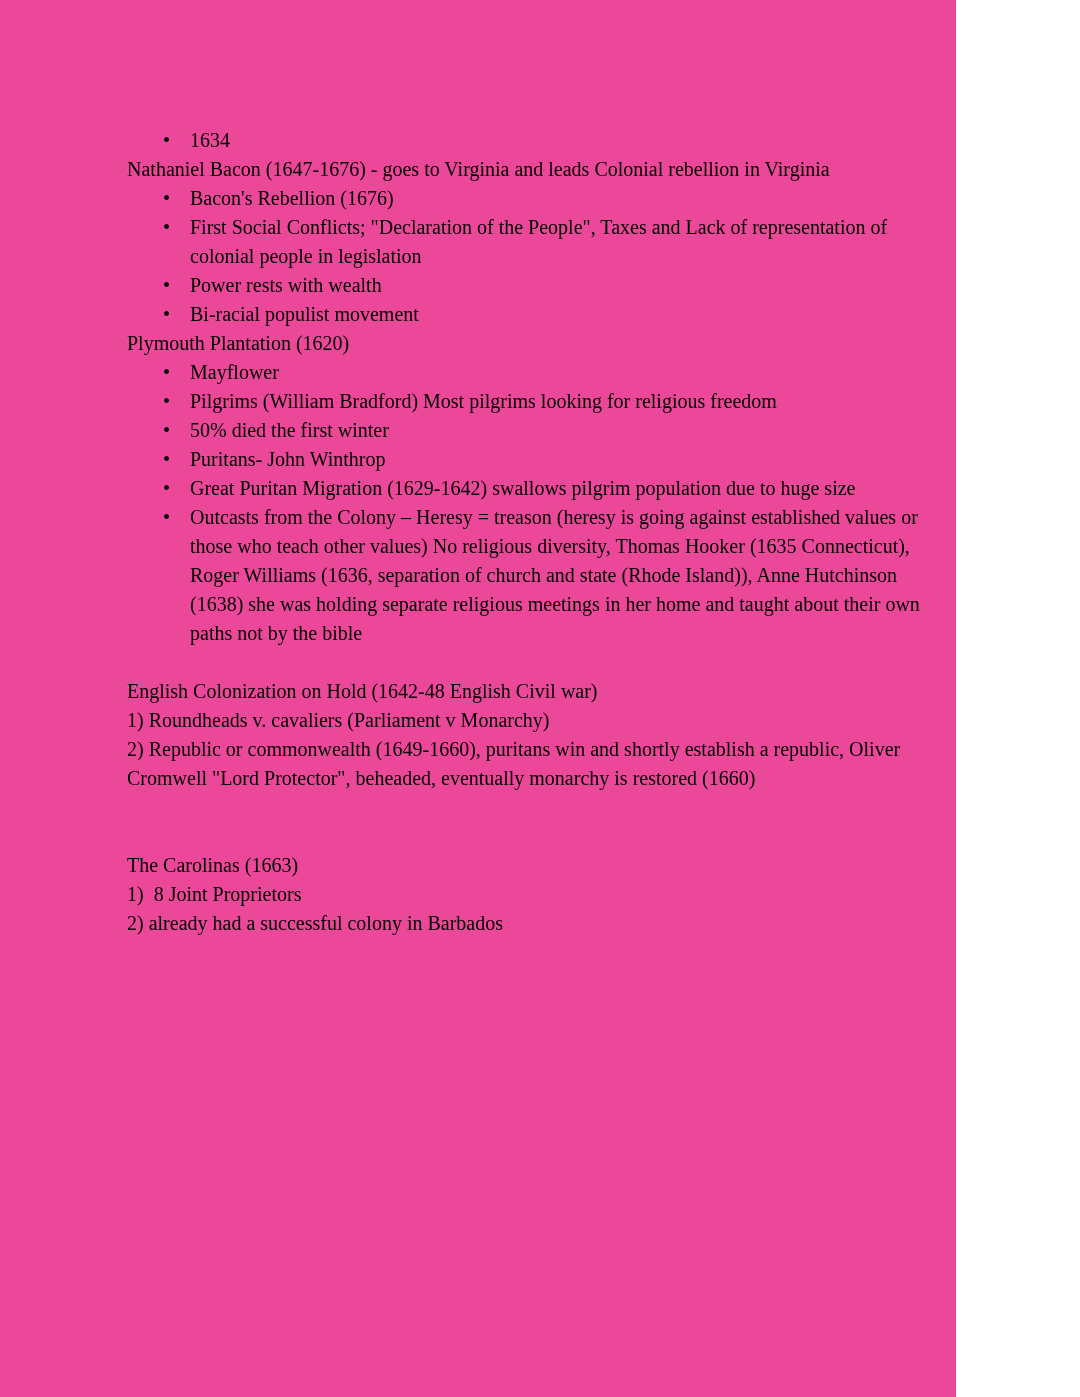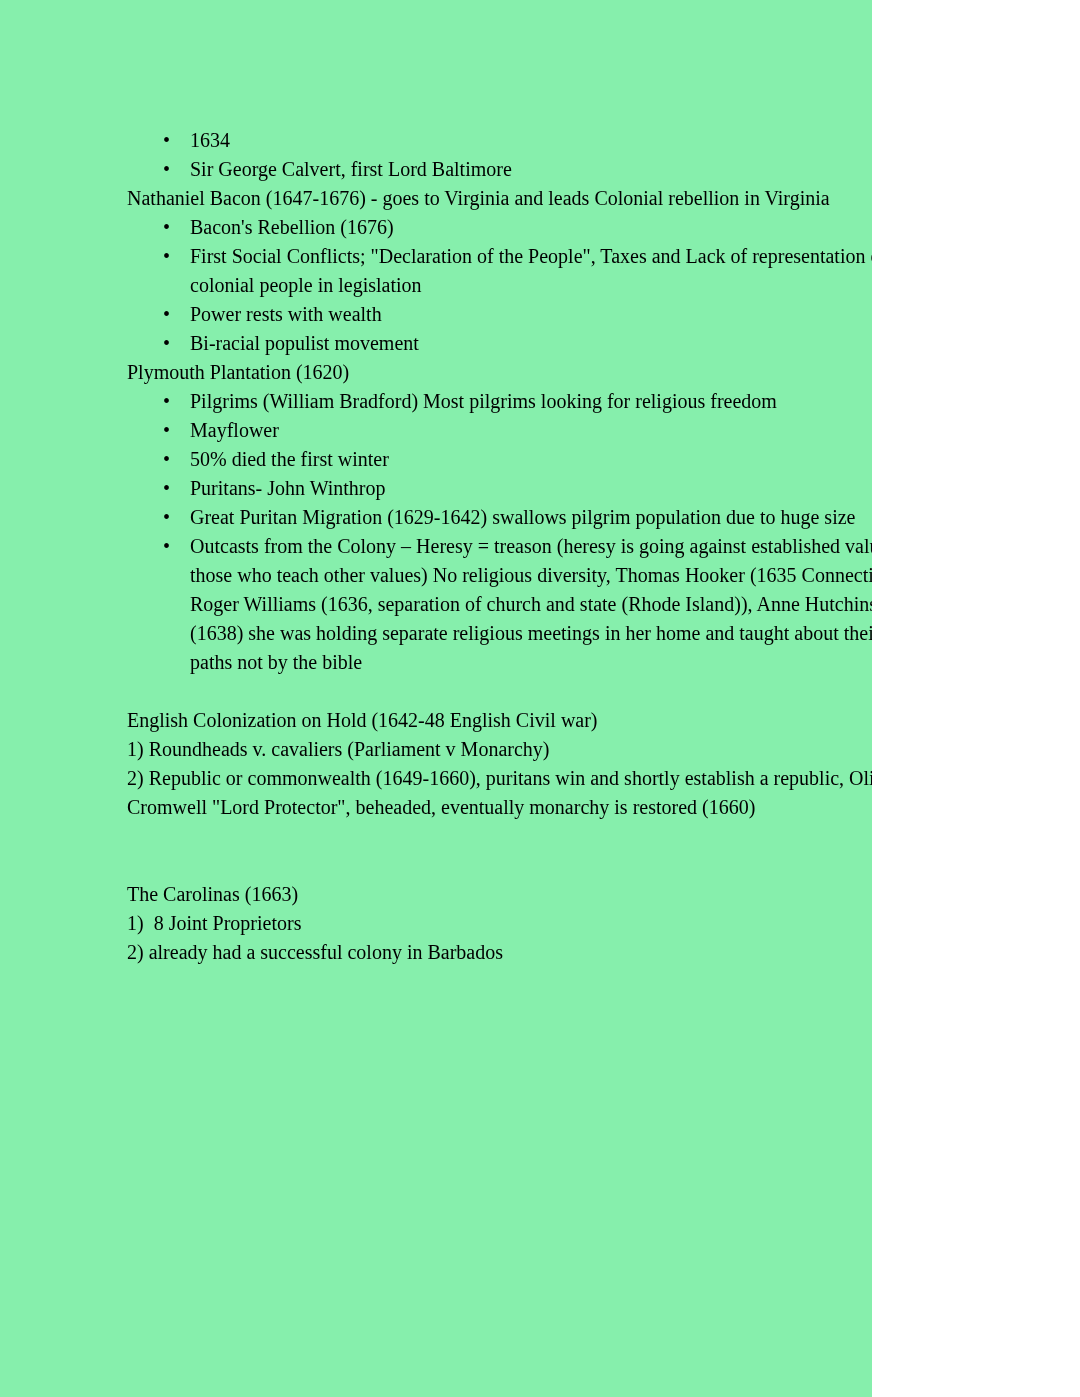--- a/index.html
+++ b/index.html
@@ -9,9 +9,9 @@
   }
   .page {
     position: relative;
-    width: 872px;
+    width: 956px;
     height: 1397px;
-    background: #86efac;
+    background: #ec4899;
     overflow: hidden;
   }
   .content {

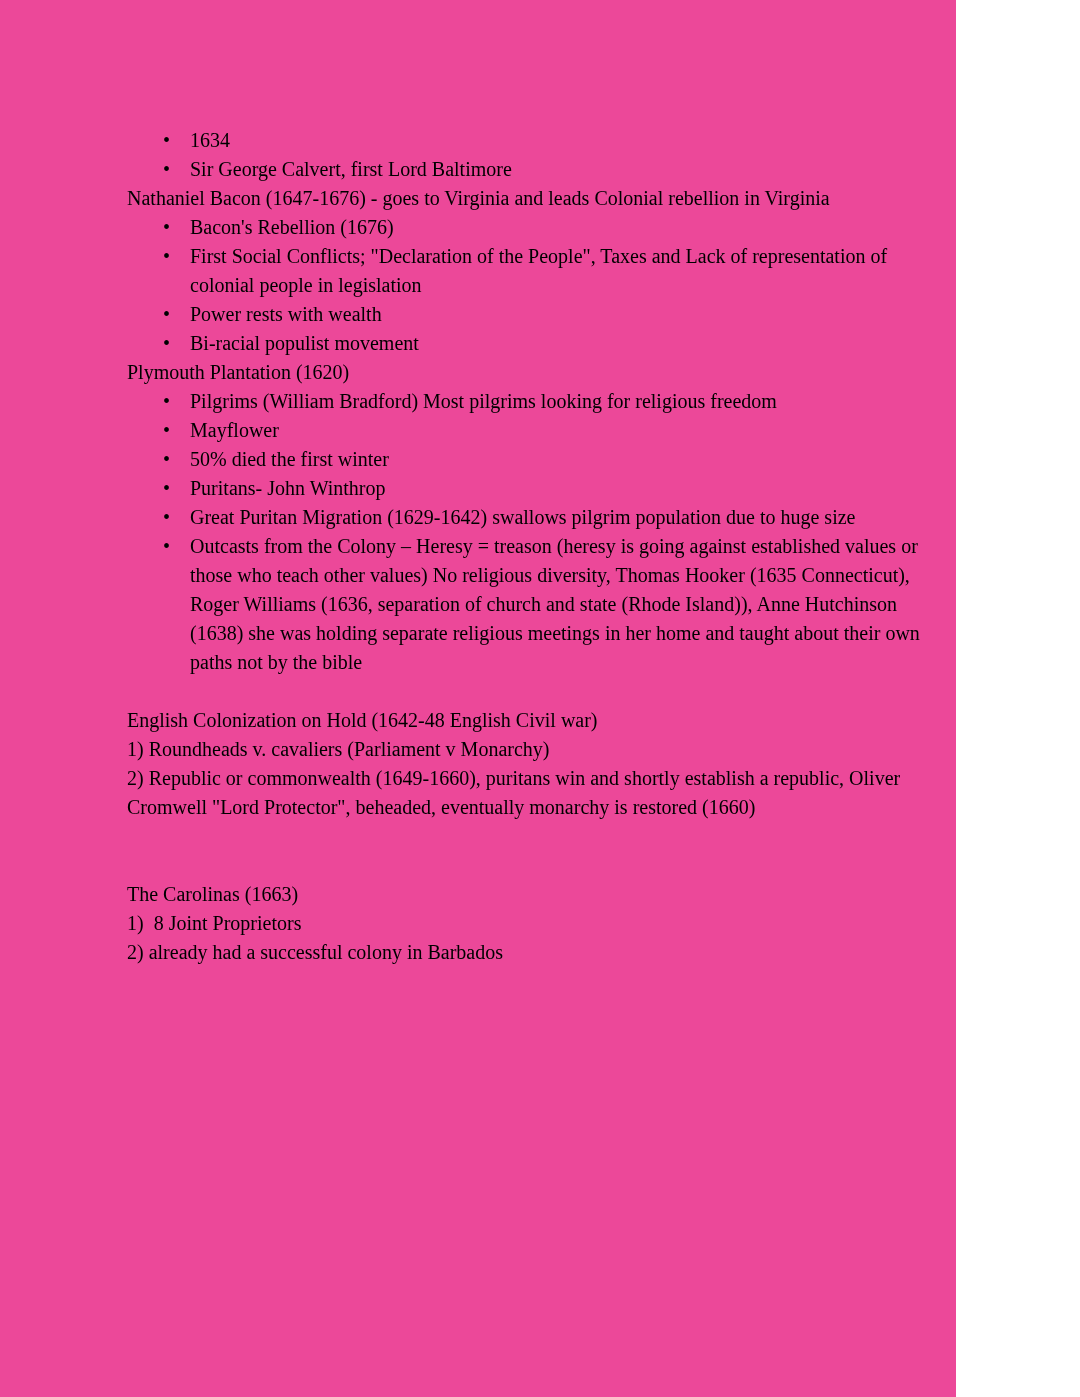--- a/index.html
+++ b/index.html
@@ -57,7 +57,7 @@
 
 <div class="page">
   <div class="content">
-      <ul><li><span>1634</span></li><li><span>Sir George Calvert, first Lord Baltimore</span></li></ul>
+      <ul><li><span>1634</span></li></ul>
       <p class="heading"><span class="b">Nathaniel Bacon (1647-1676) - goes to Virginia and leads Colonial rebellion in Virginia</span></p>
       <ul><li><span class="b">Bacon's Rebellion (1676)</span></li><li><span>First Social Conflicts; "Declaration of the People", Taxes and Lack of representation of colonial people in legislation</span></li><li><span>Power rests with wealth</span></li><li><span>Bi-racial populist movement</span></li></ul>
       <p class="heading"><span class="b">Plymouth Plantation (1620)</span></p>

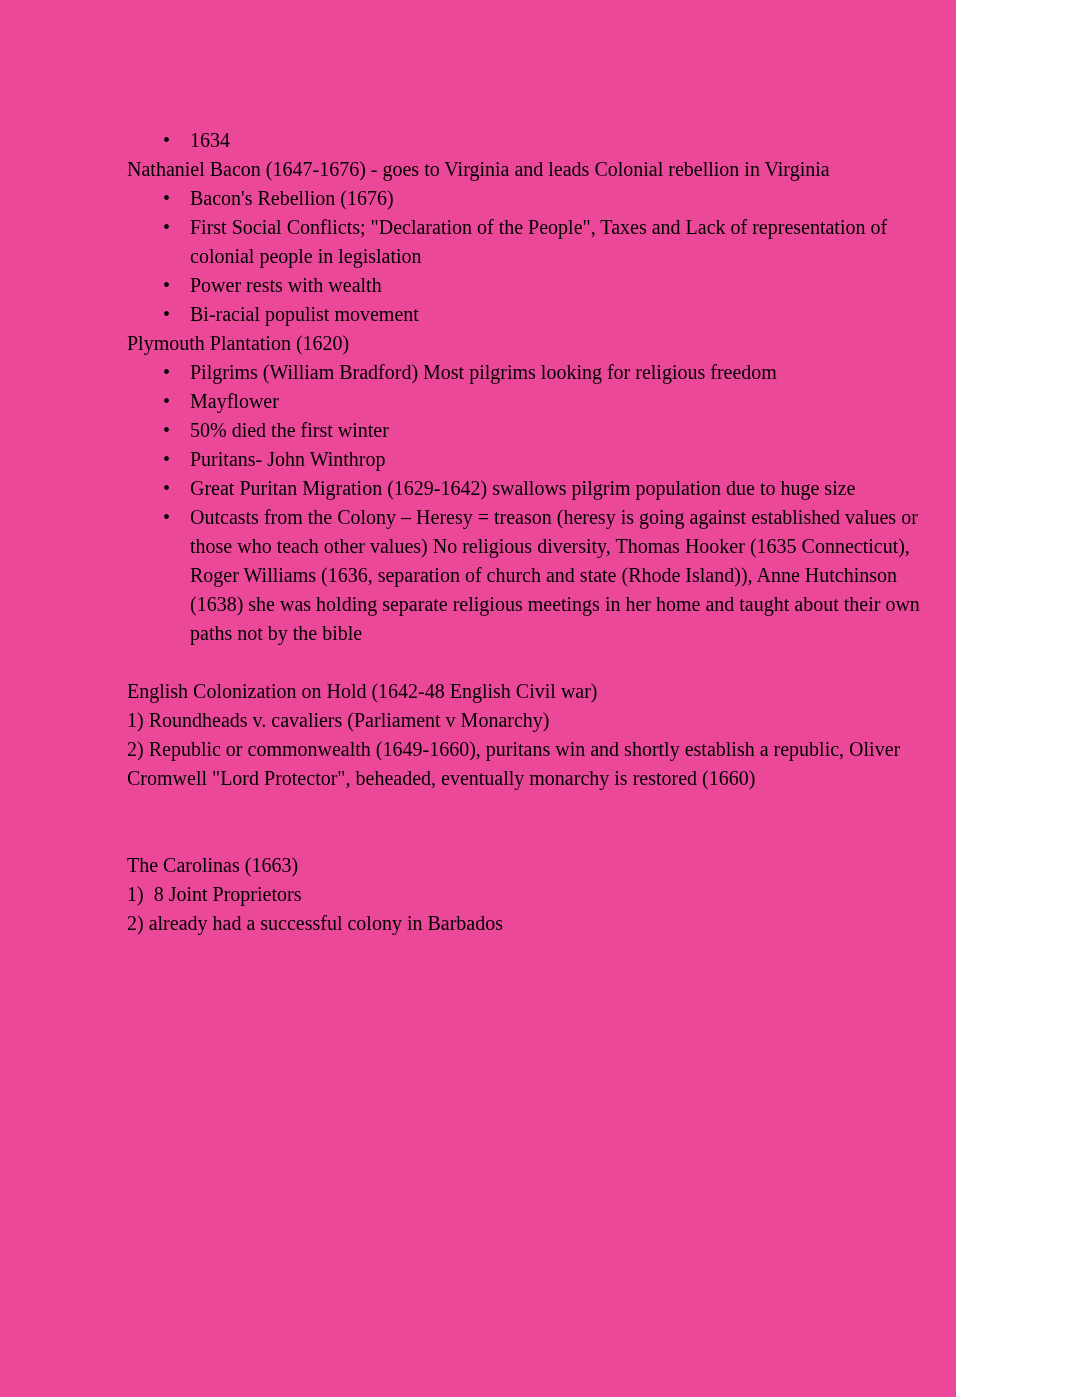--- a/index.html
+++ b/index.html
@@ -61,7 +61,7 @@
       <p class="heading"><span class="b">Nathaniel Bacon (1647-1676) - goes to Virginia and leads Colonial rebellion in Virginia</span></p>
       <ul><li><span class="b">Bacon's Rebellion (1676)</span></li><li><span>First Social Conflicts; "Declaration of the People", Taxes and Lack of representation of colonial people in legislation</span></li><li><span>Power rests with wealth</span></li><li><span>Bi-racial populist movement</span></li></ul>
       <p class="heading"><span class="b">Plymouth Plantation (1620)</span></p>
-      <ul><li><span>Pilgrims (William Bradford) Most pilgrims looking for religious freedom</span></li><li><span>Mayflower</span></li><li><span>50% died the first winter</span></li></ul>
+      <ul><li><span>Mayflower</span></li><li><span>Pilgrims (William Bradford) Most pilgrims looking for religious freedom</span></li><li><span>50% died the first winter</span></li></ul>
       <ul><li><span>Puritans- John Winthrop</span></li><li><span>Great Puritan Migration (1629-1642) swallows pilgrim population due to huge size</span></li><li><span class="b">Outcasts from the Colony –</span><span> Heresy = treason (heresy is going against established values or those who teach other values) No religious diversity, </span><span class="b">Thomas Hooker</span><span> (1635 Connecticut), </span><span class="b">Roger Williams</span><span> (1636, separation of church and state (Rhode Island)), </span><span class="b">Anne Hutchinson</span><span> (1638) she was holding separate religious meetings in her home and taught about their own paths not by the bible</span></li></ul>
       <div class="spacer"></div>
       <p class="heading"><span class="b">English Colonization on Hold (1642-48 English Civil war)</span></p>

